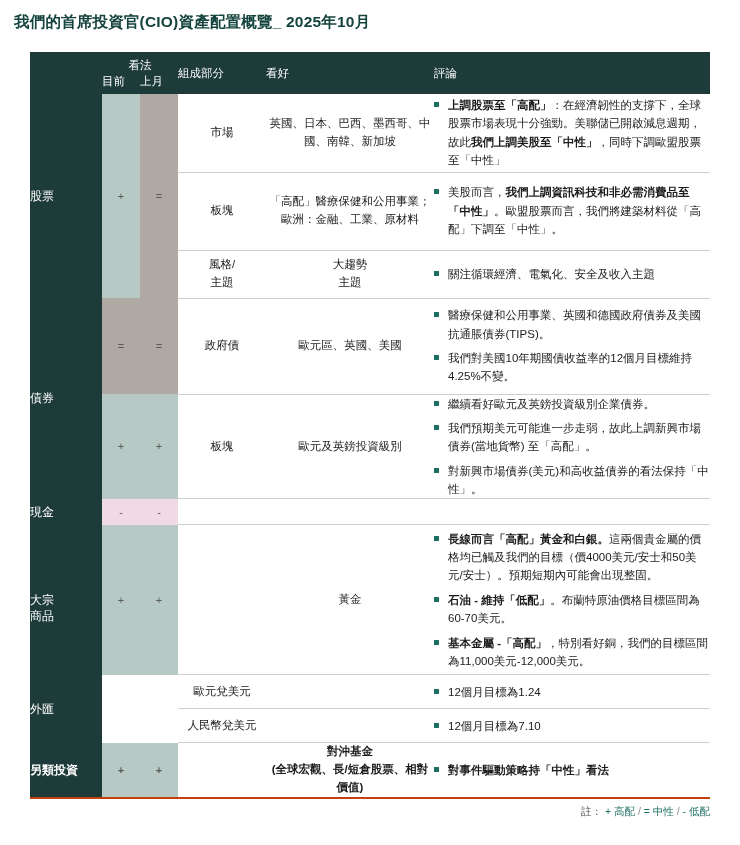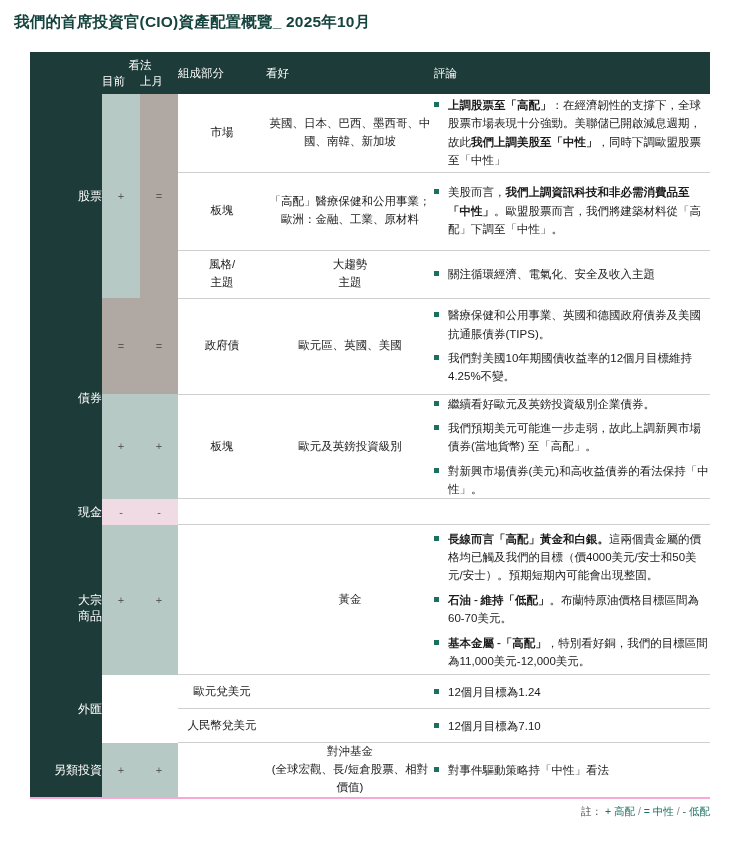--- a/index.html
+++ b/index.html
@@ -104,7 +104,7 @@
     width: 5px; height: 5px;
     background: #1d6f62;
   }
-  .bullets b { font-weight: bold; font-family: Liberation Serif, serif; }
+  .bullets b { font-weight: bold; }
 
   .bline { border-bottom: 1px solid #cfcfcf; }
   .thick-bottom { border-bottom: 2px solid #f9a8d4; }

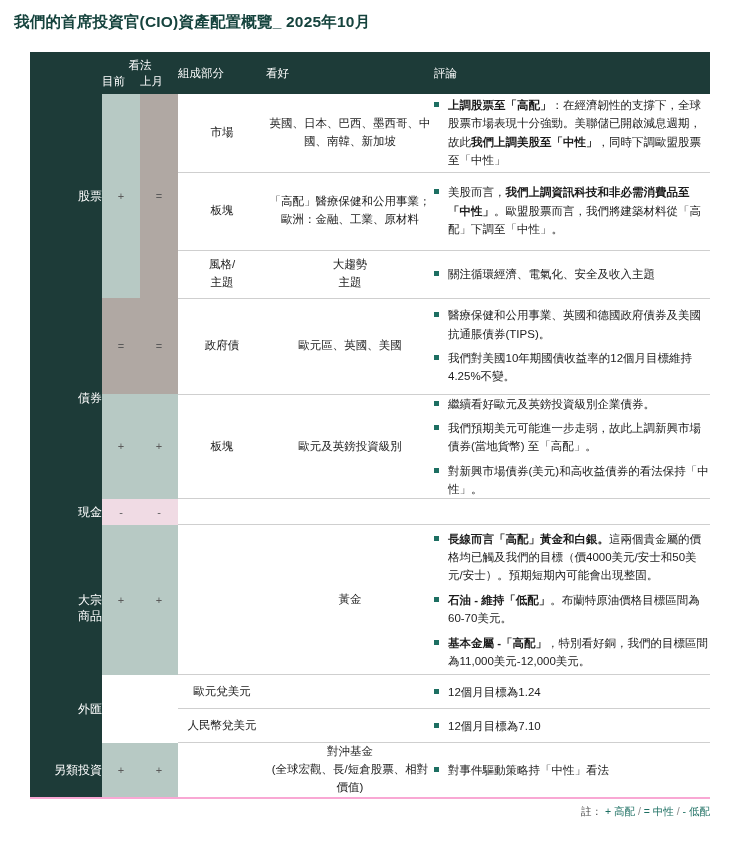--- a/index.html
+++ b/index.html
@@ -59,7 +59,7 @@
     font-size: 12px;
     color: #ffffff;
     background: #1d3b38;
-    text-align: right;
+    text-align: left;
     line-height: 1.35;
   }
 

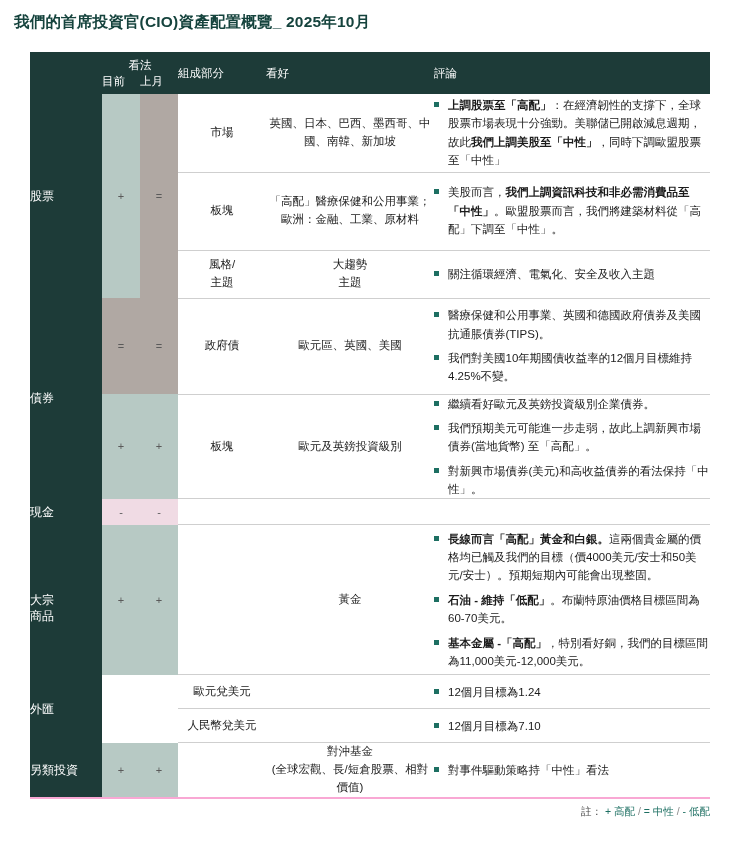--- a/index.html
+++ b/index.html
@@ -107,7 +107,7 @@
   .bullets b { font-weight: bold; }
 
   .bline { border-bottom: 1px solid #cfcfcf; }
-  .thick-bottom { border-bottom: 2px solid #f9a8d4; }
+  .thick-bottom { border-bottom: 2px solid #c2410c; font-weight: bold; }
 
   .footnote {
     position: absolute;

